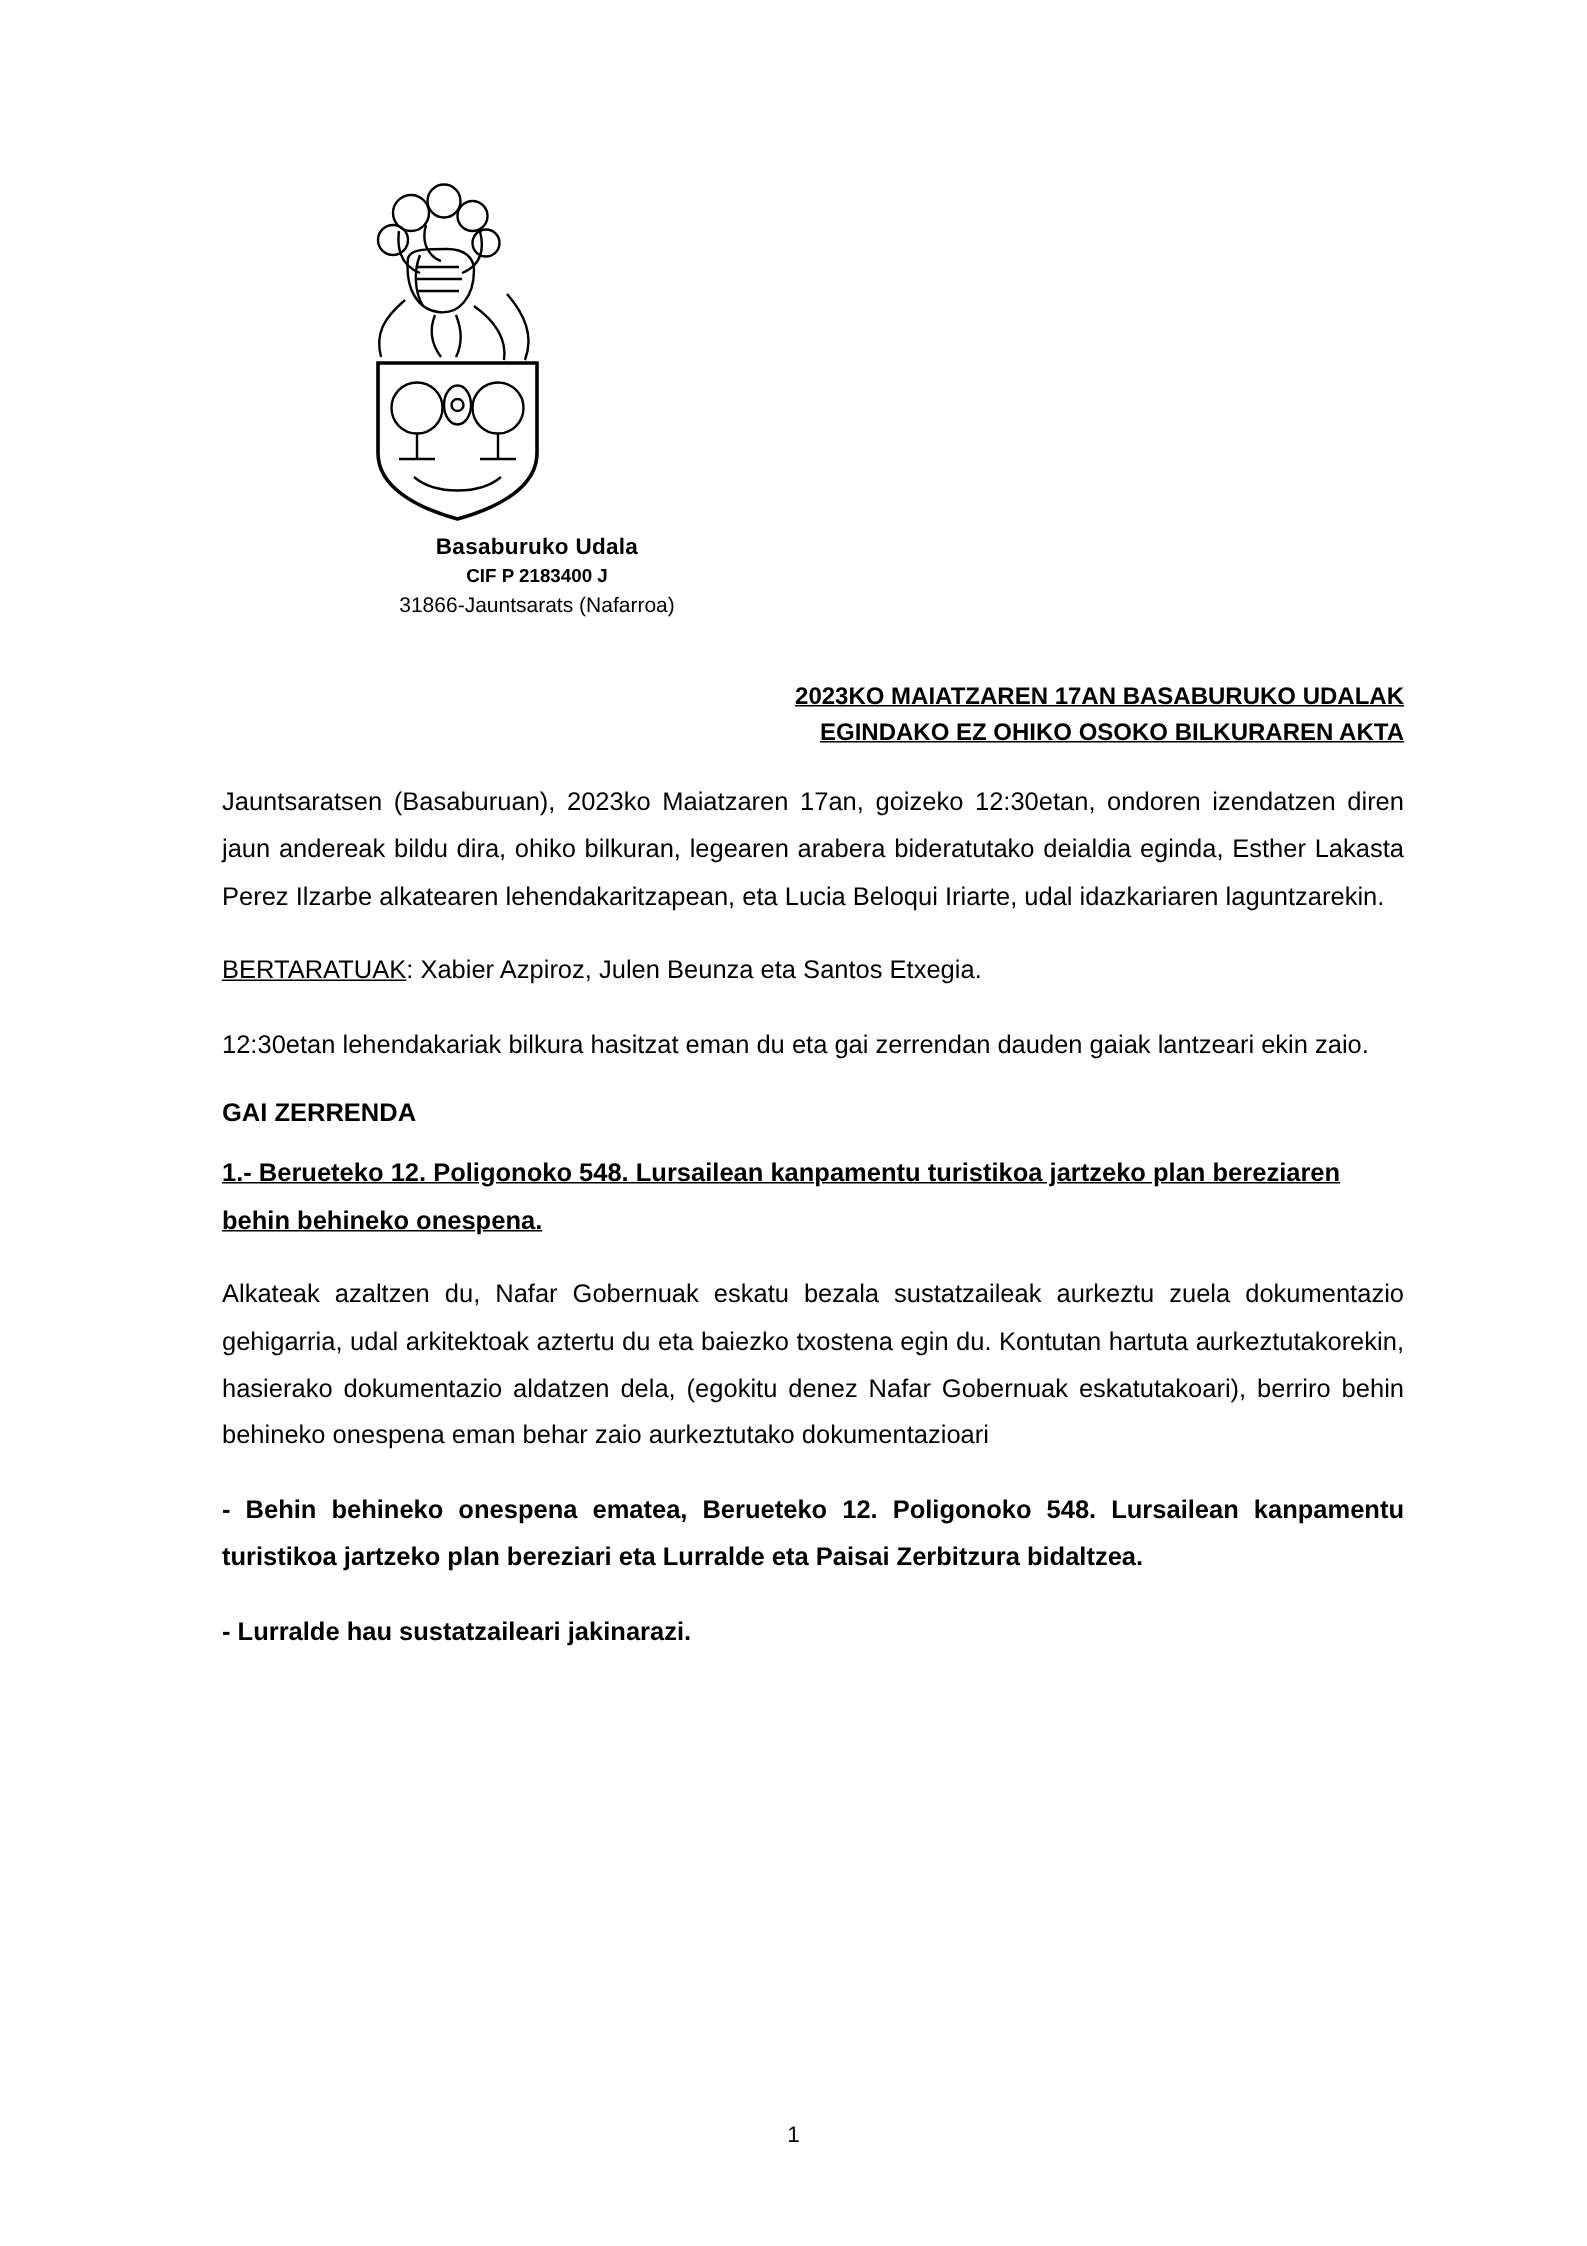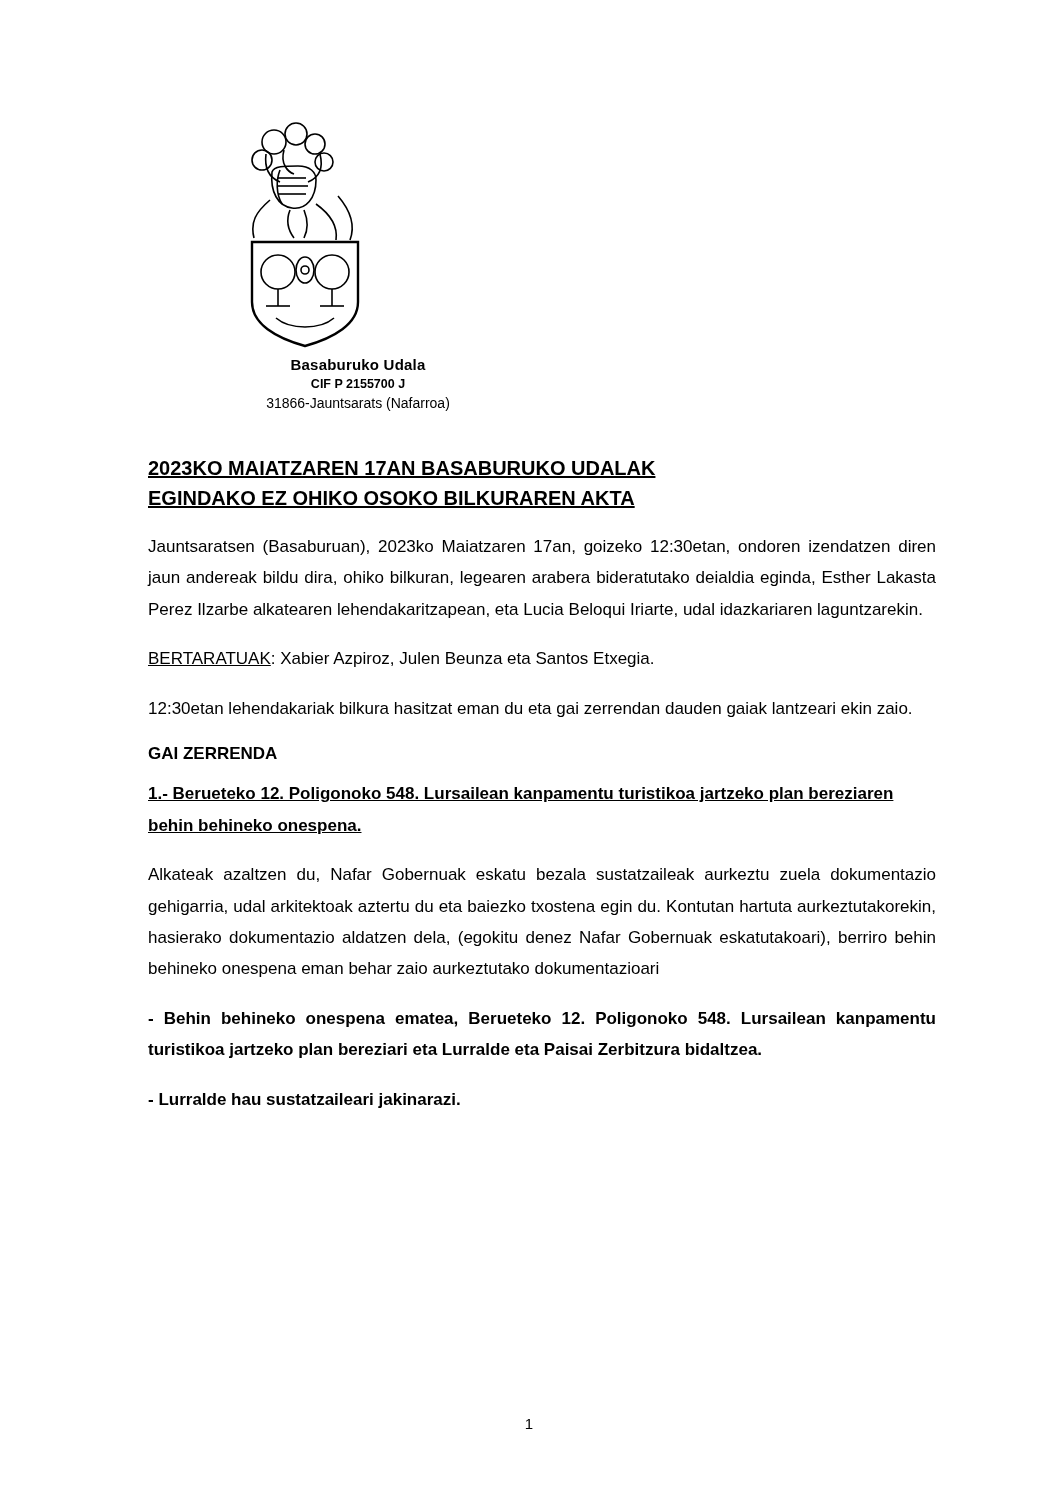--- a/index.html
+++ b/index.html
@@ -166,7 +166,7 @@
 
     <div class="letterhead">
       <div class="lh1">Basaburuko Udala</div>
-      <div class="lh2">CIF P 2155700 J</div>
+      <div class="lh2">CIF P 2183400 J</div>
       <div class="lh3">31866-Jauntsarats (Nafarroa)</div>
     </div>
 

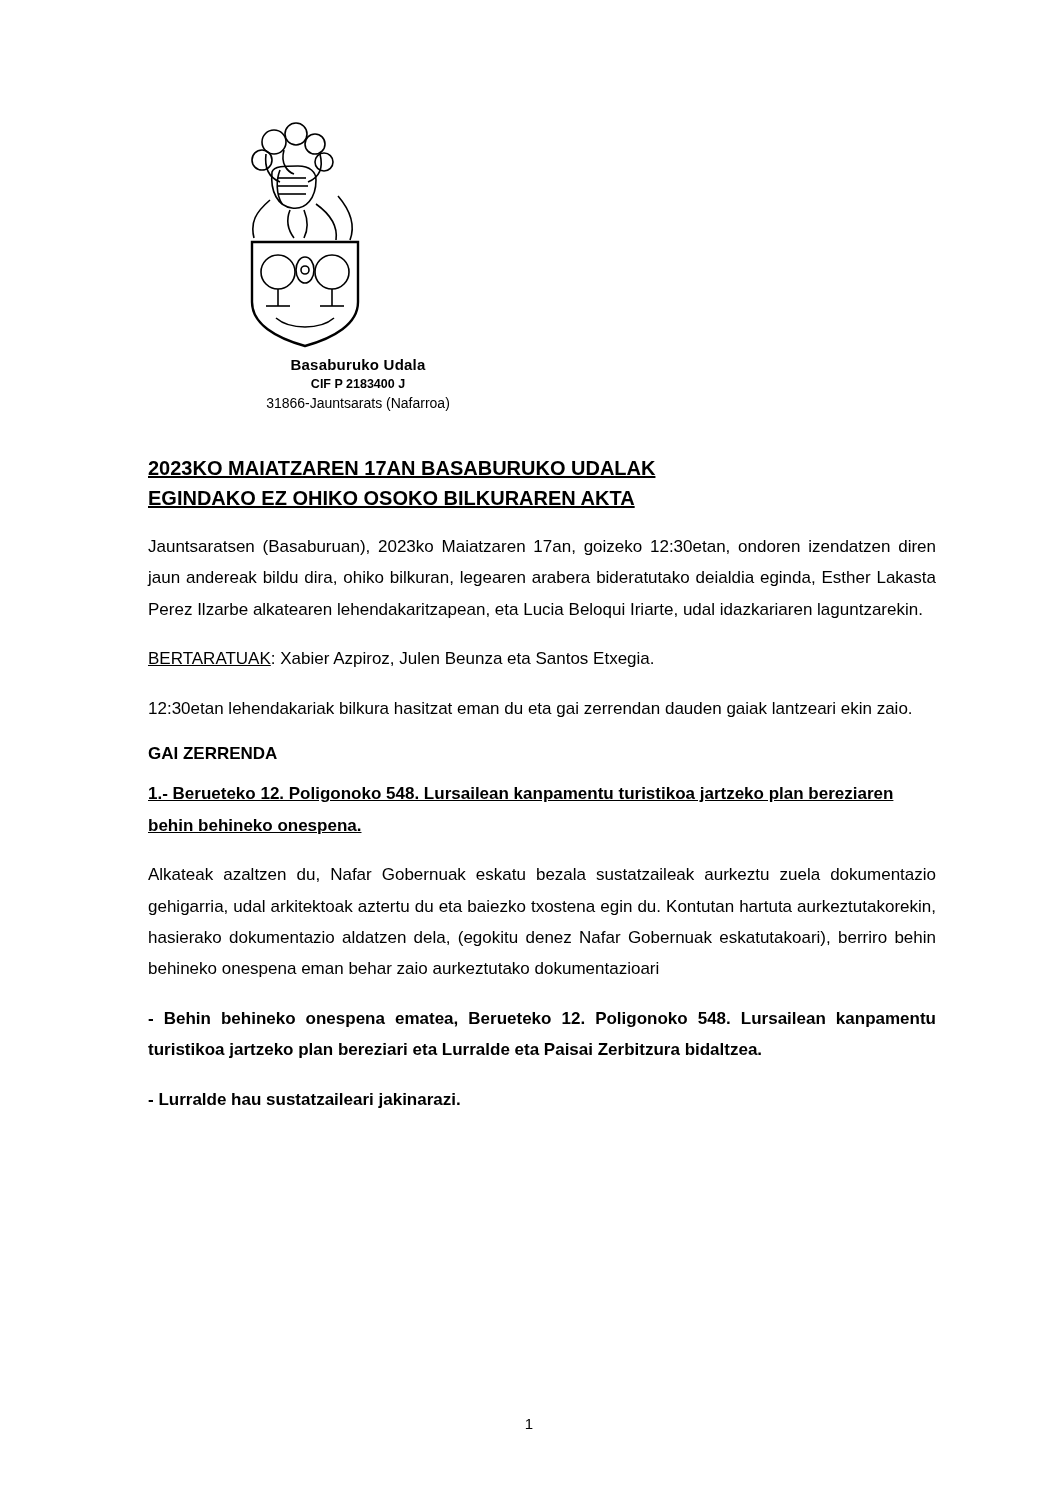--- a/index.html
+++ b/index.html
@@ -66,8 +66,8 @@
 
   
   .doc-title {
-    text-align: left;
-    font-size: 20px;
+    text-align: right;
+    font-size: 16px;
     font-weight: bold;
     line-height: 1.5;
     margin-top: 42px;

